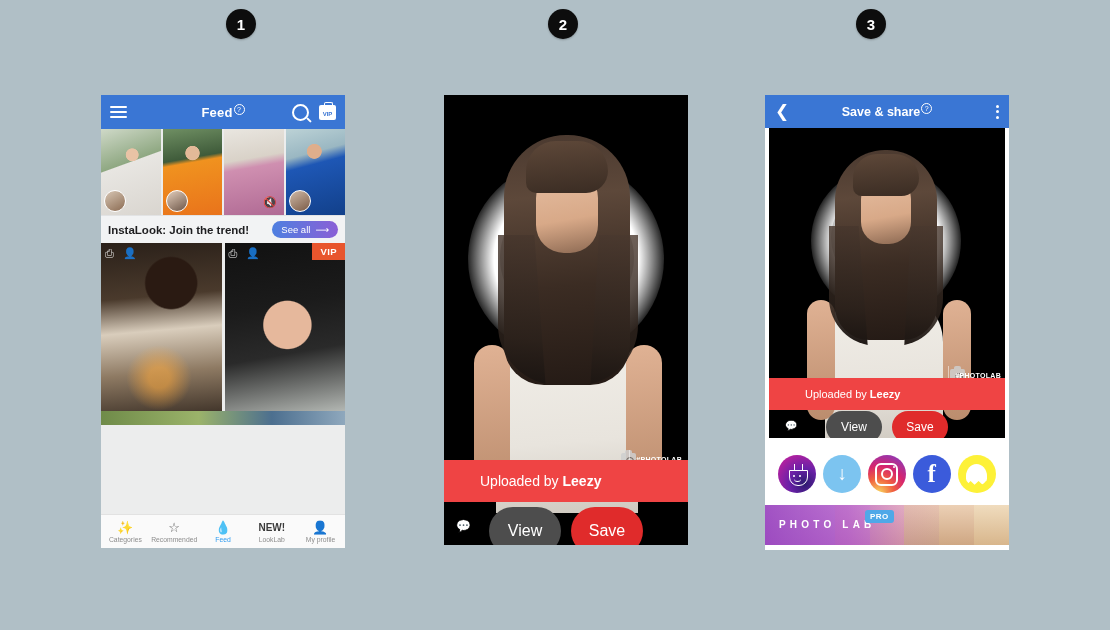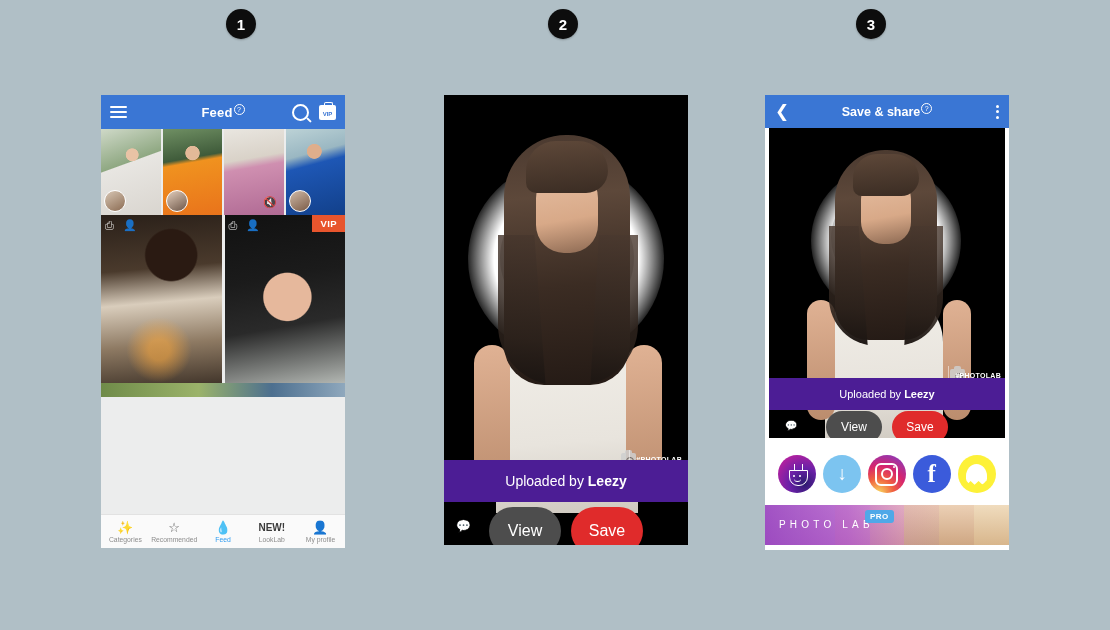--- a/index.html
+++ b/index.html
@@ -269,6 +269,13 @@
         </div>
     </div>
 
+    <div id="p1-promo">
+      <div id="p1-promo-txt">InstaLook: Join the trend!</div>
+      <div id="p1-seeall">
+        <span>See all</span>
+        <span>⟶</span>
+      </div>
+    </div>
 
     <div id="p1-cards">
       <div class="card c1">

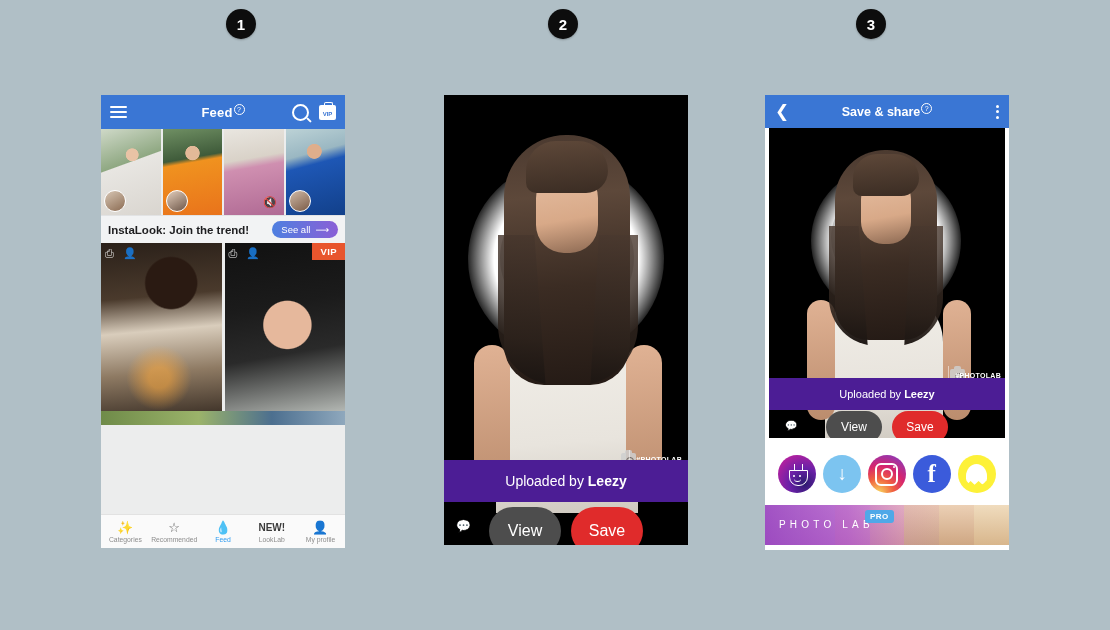--- a/index.html
+++ b/index.html
@@ -149,8 +149,8 @@
     background:#cfcfcf;border-radius:2px 2px 0 0;}
   .shtr:after{content:"";position:absolute;left:4.5px;top:3.5px;width:6px;height:6px;
     border:1.5px solid #555;border-radius:50%;}
-  .uploadbar{position:absolute;left:0;right:0;background:#4c1d95;color:#fff;
-    text-align:center;}
+  .uploadbar{position:absolute;left:0;right:0;background:#ef4444;color:#fff;
+    padding-left:36px;}
   .btnrow{position:absolute;left:0;right:0;display:flex;justify-content:center;gap:10px;}
   .btn{border-radius:26px;display:flex;align-items:center;justify-content:center;color:#fff;}
   .btn-view{background:#4d4d4d;}

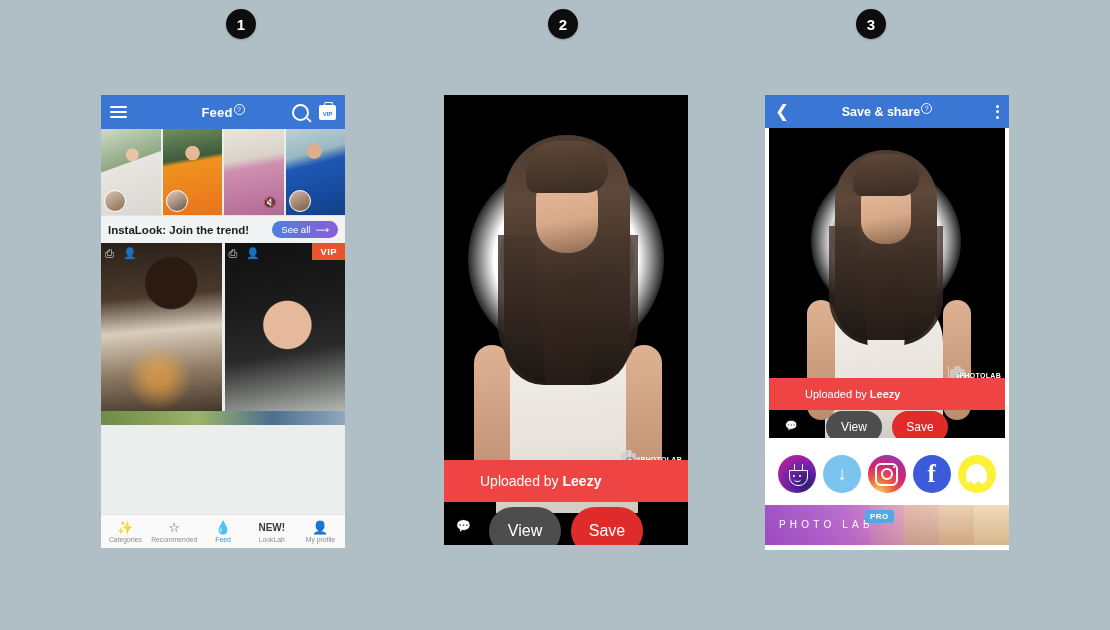--- a/index.html
+++ b/index.html
@@ -220,7 +220,7 @@
   #p3-banner .ov{position:absolute;inset:0;
     background:linear-gradient(90deg,rgba(150,60,190,.82) 0%,rgba(170,80,200,.6) 34%,rgba(200,130,180,.18) 56%,rgba(255,255,255,0) 72%);}
   #p3-banner-txt{position:absolute;left:14px;top:14px;color:#fff;font-size:10px;
-    letter-spacing:4.2px;font-weight:normal;}
+    letter-spacing:4.2px;font-weight:bold;}
   #p3-pro{position:absolute;left:100px;top:5px;background:#4fa8e8;color:#fff;
     font-size:8px;font-weight:bold;padding:2px 5px;border-radius:3px;letter-spacing:.5px;}
 </style>

